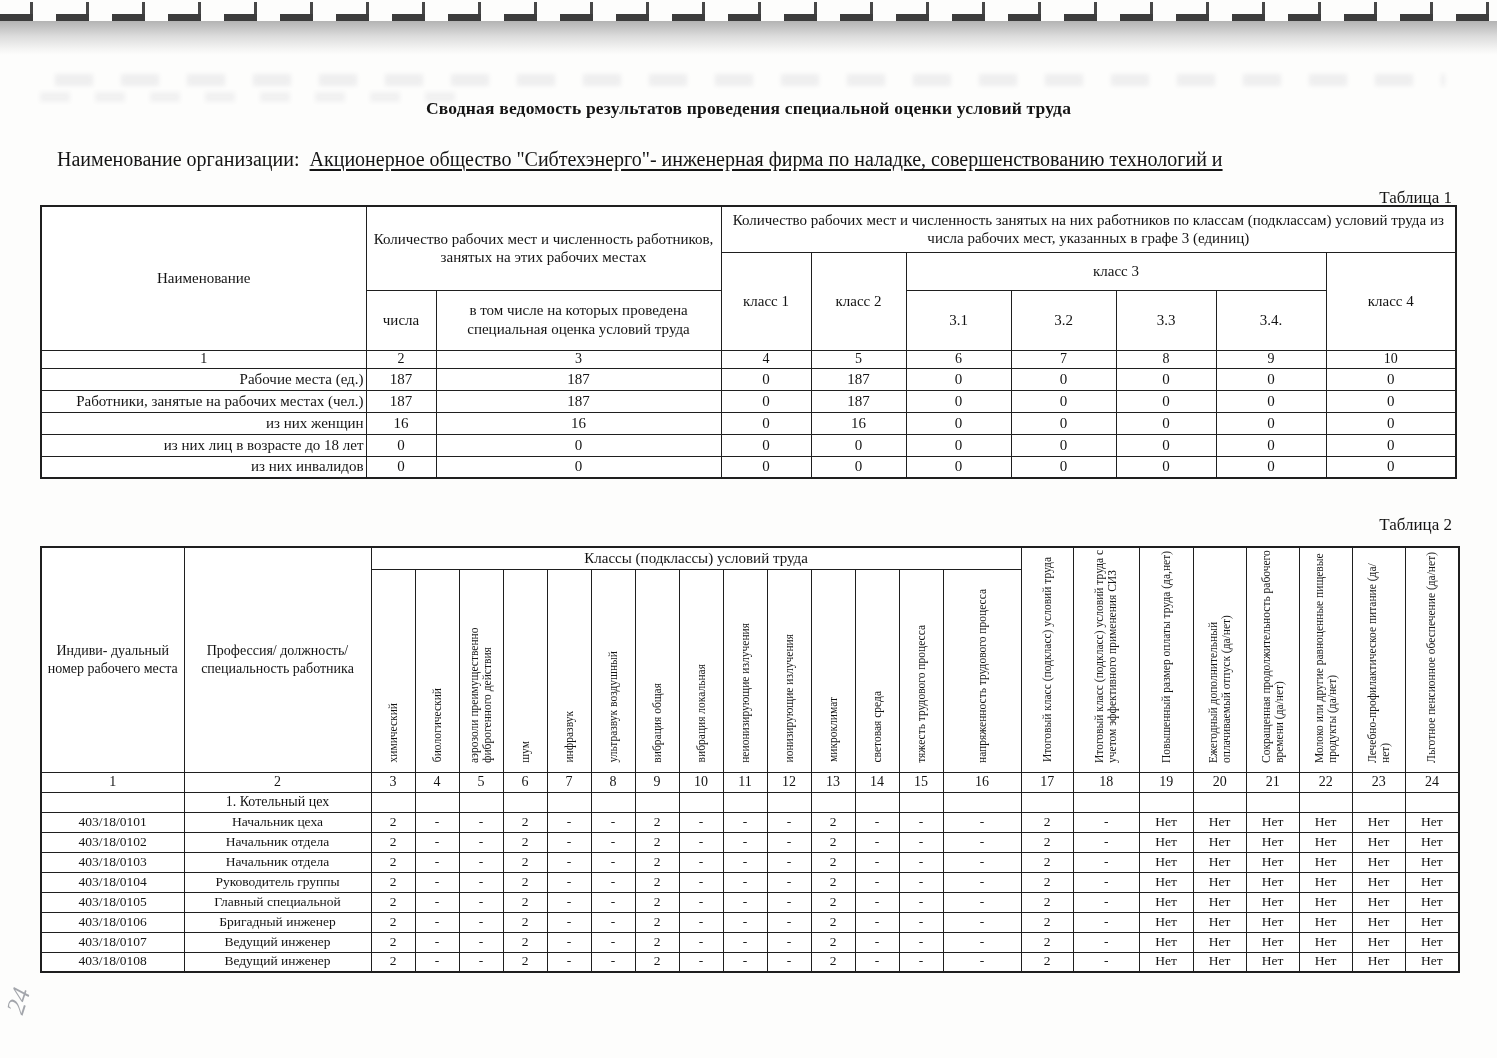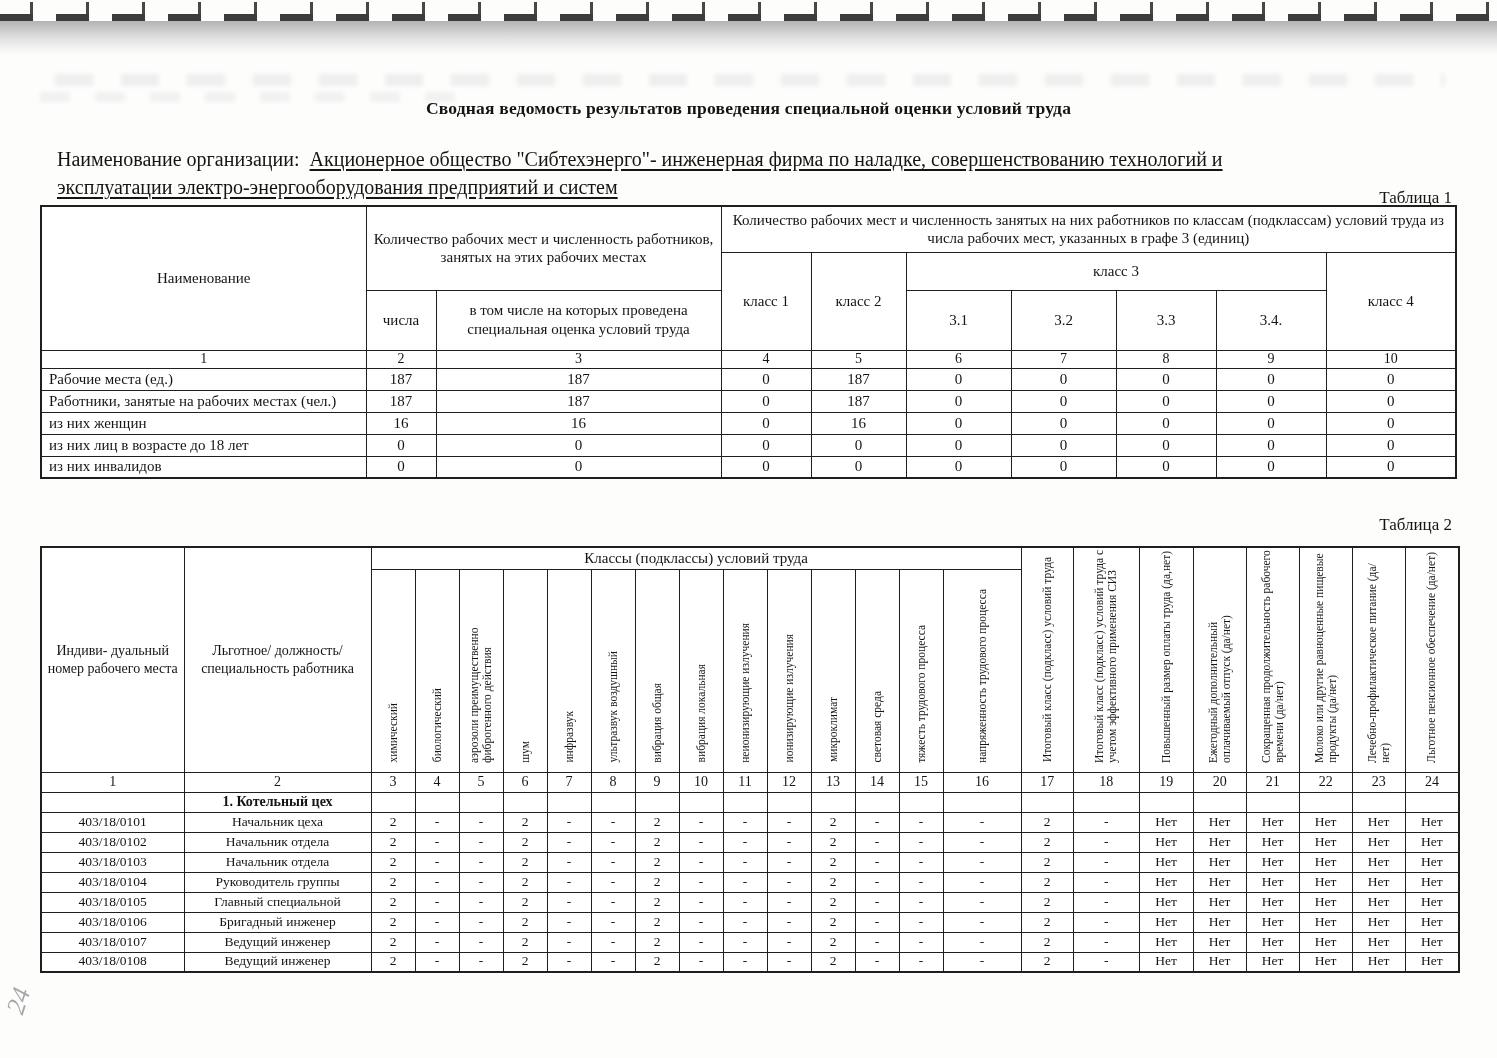--- a/index.html
+++ b/index.html
@@ -104,7 +104,6 @@
 <p class="org">
   <span class="lbl">Наименование организации:</span>
   <span class="u">Акционерное общество "Сибтехэнерго"- инженерная фирма по наладке, совершенствованию технологий и</span><br>
-  <span class="u">эксплуатации электро-энергооборудования предприятий и систем</span>
 </p>
 
 <div class="cap cap1">Таблица 1</div>

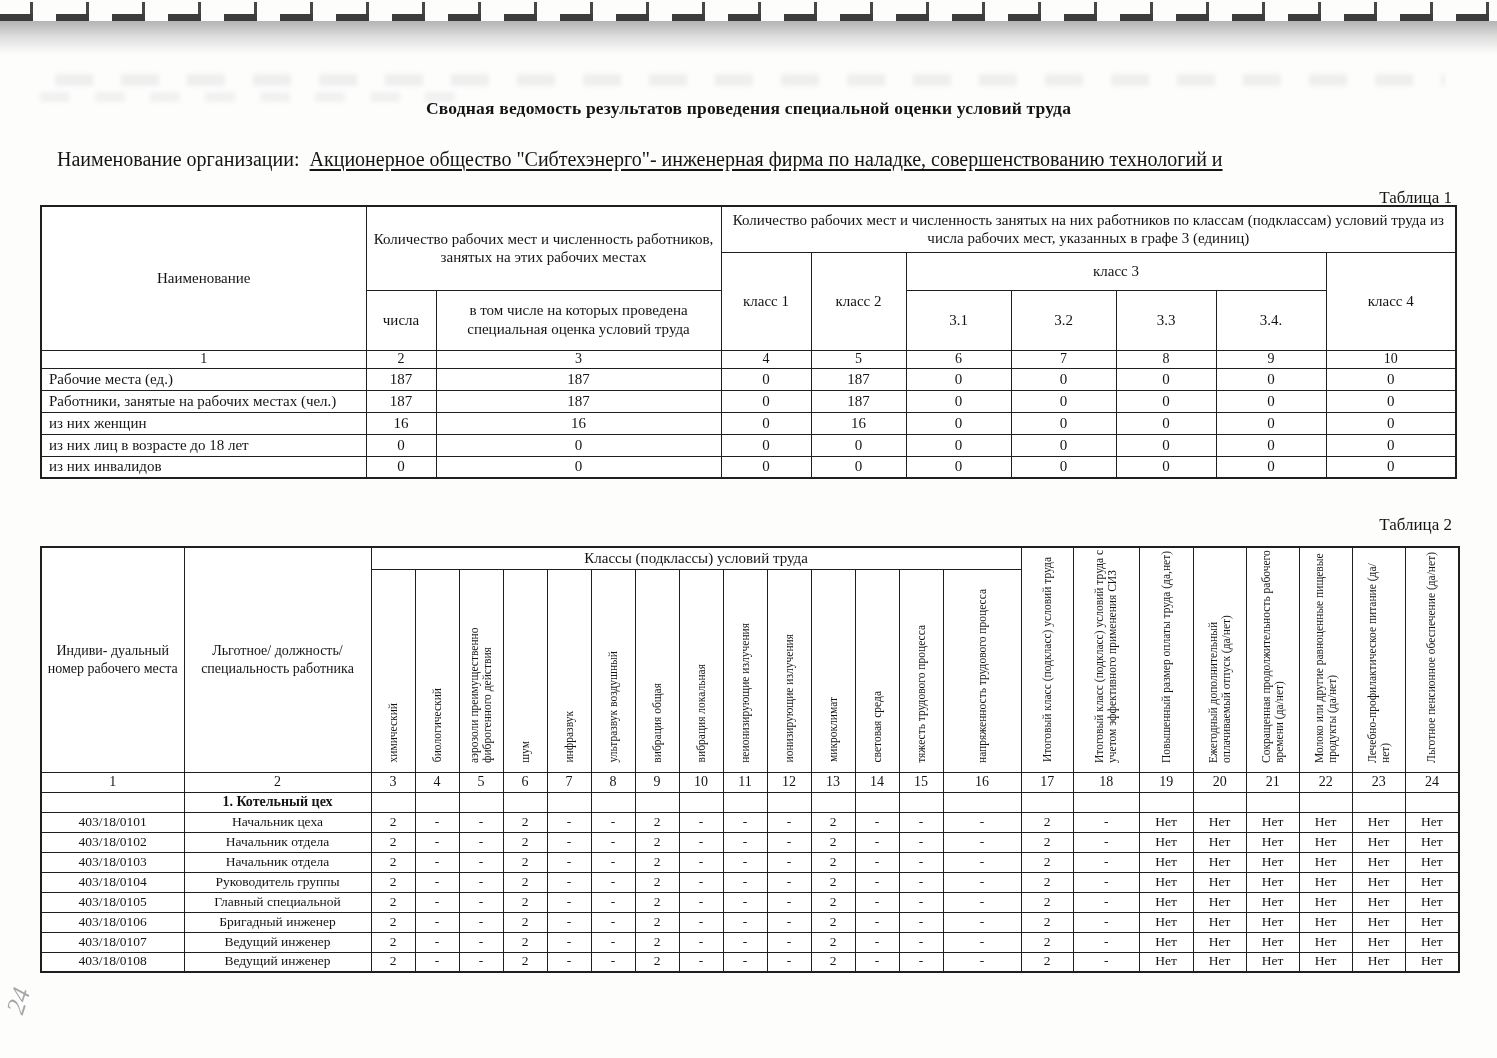--- a/index.html
+++ b/index.html
@@ -70,7 +70,7 @@
   .t1 .h3 { height: 60px; }
   .t1 .numrow td { height: 18px; font-size: 14px; padding: 0; line-height: 1.1; }
   .t1 tbody td { height: 22px; font-size: 15px; }
-  .t1 tbody td.rowlabel { text-align: left; padding-left: 7px; }
+  .t1 tbody td.rowlabel { text-align: right; padding-left: 7px; }
 
   
   .t2 { left: 40px; top: 546px; width: 1418px; border: 2px solid #1f1f1f; }

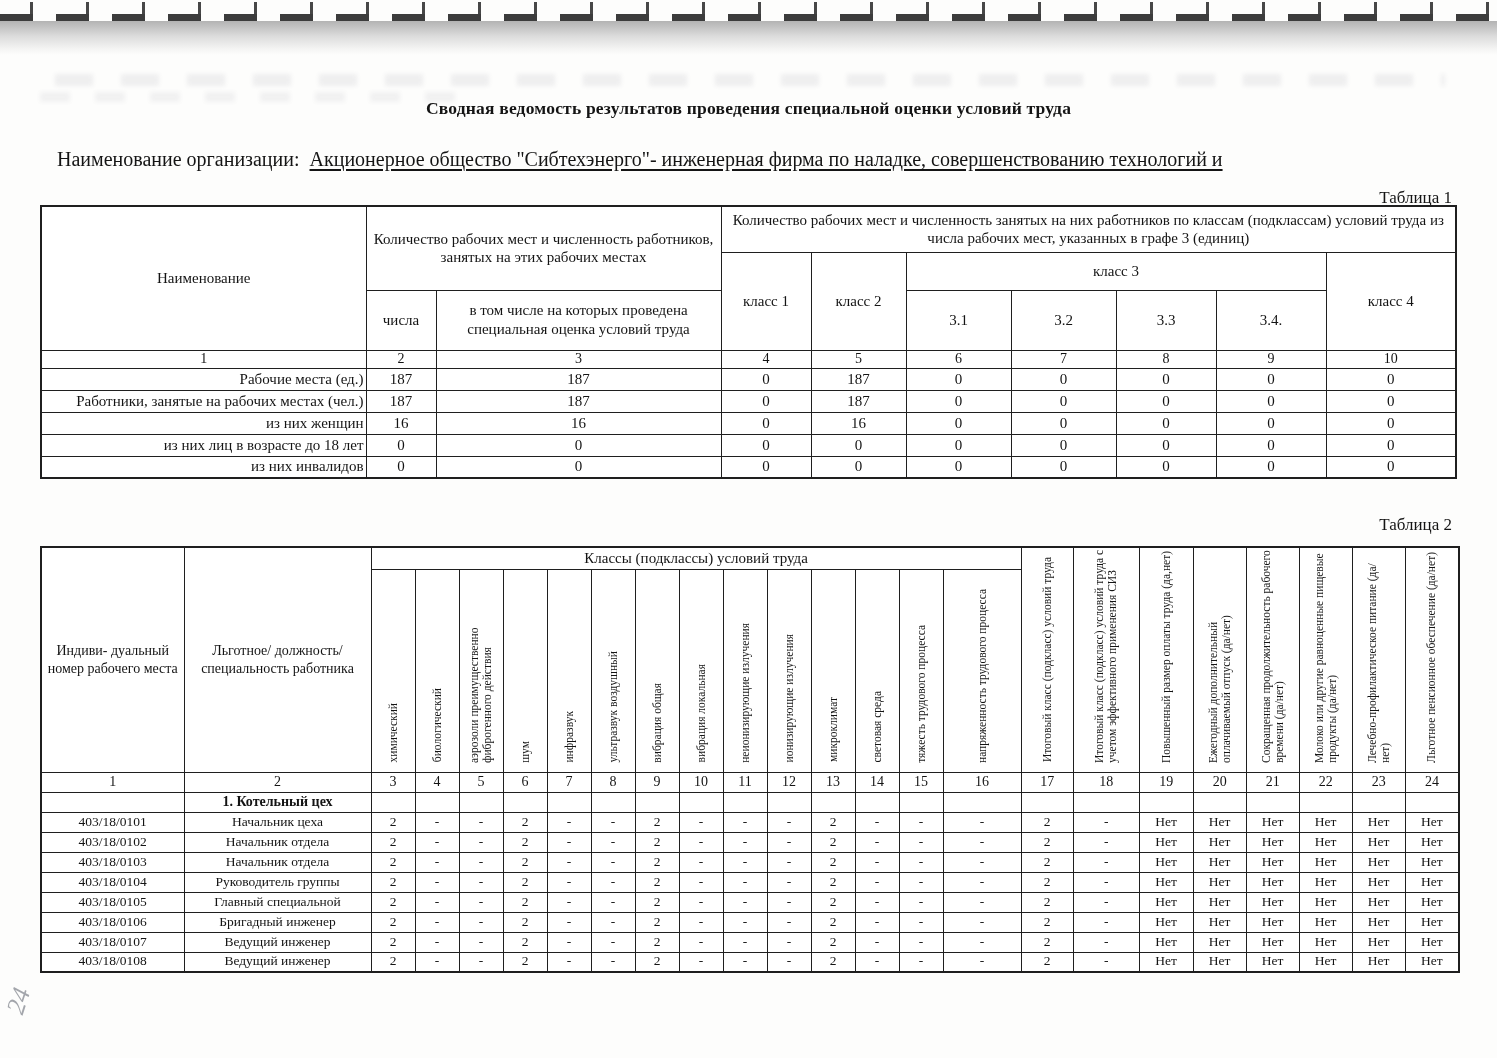--- a/index.html
+++ b/index.html
@@ -256,7 +256,7 @@
   <thead>
     <tr>
       <th rowspan="2" class="hmain">Индиви- дуальный номер рабочего места</th>
-      <th rowspan="2" class="hmain">Льготное/ должность/ специальность работника</th>
+      <th rowspan="2" class="hmain">Профессия/ должность/ специальность работника</th>
       <th colspan="14" class="grp">Классы (подклассы) условий труда</th>
       <th rowspan="2" class="rot rot2"><span class="vtext">Итоговый класс (подкласс) условий труда</span></th>
       <th rowspan="2" class="rot rot2"><span class="vtext">Итоговый класс (подкласс) условий труда с учетом эффективного применения СИЗ</span></th>

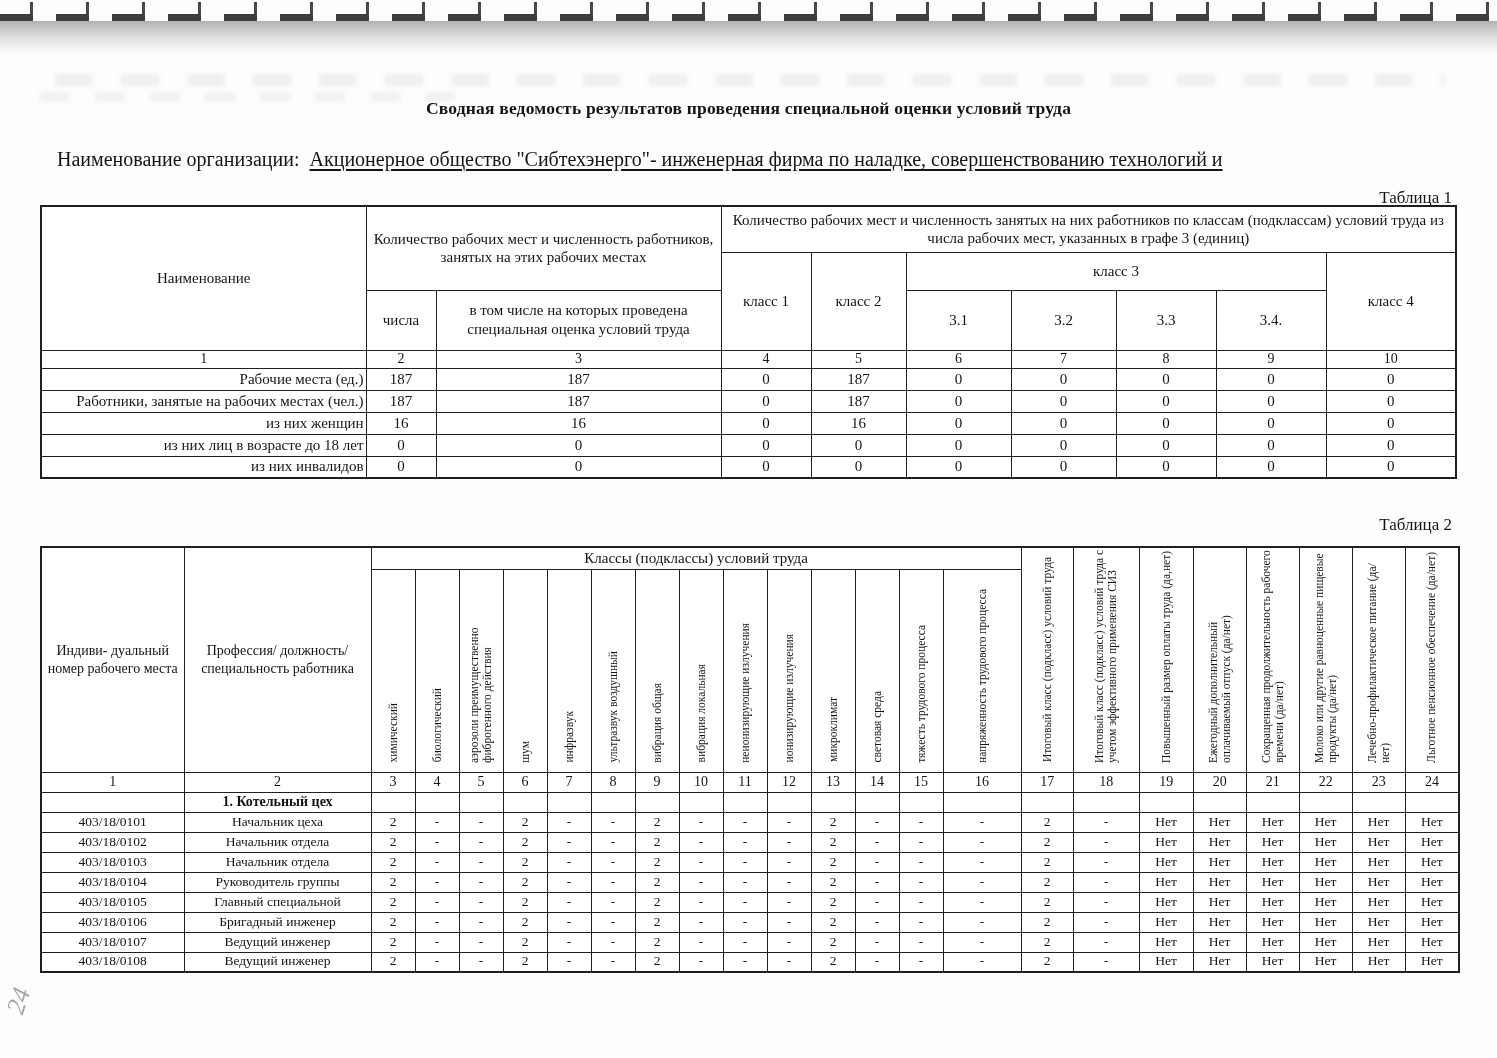--- a/index.html
+++ b/index.html
@@ -86,7 +86,7 @@
   .t2 th.rot2 .vtext { max-height: 214px; }
   .t2 .numrow td { height: 20px; font-size: 14px; padding: 0; line-height: 1.1; }
   .t2 tbody td { height: 20px; font-size: 13.5px; line-height: 1.1; }
-  .t2 .section td { font-weight: bold; font-size: 14px; }
+  .t2 .section td { font-weight: normal; font-size: 14px; }
 </style>
 </head>
 <body>

